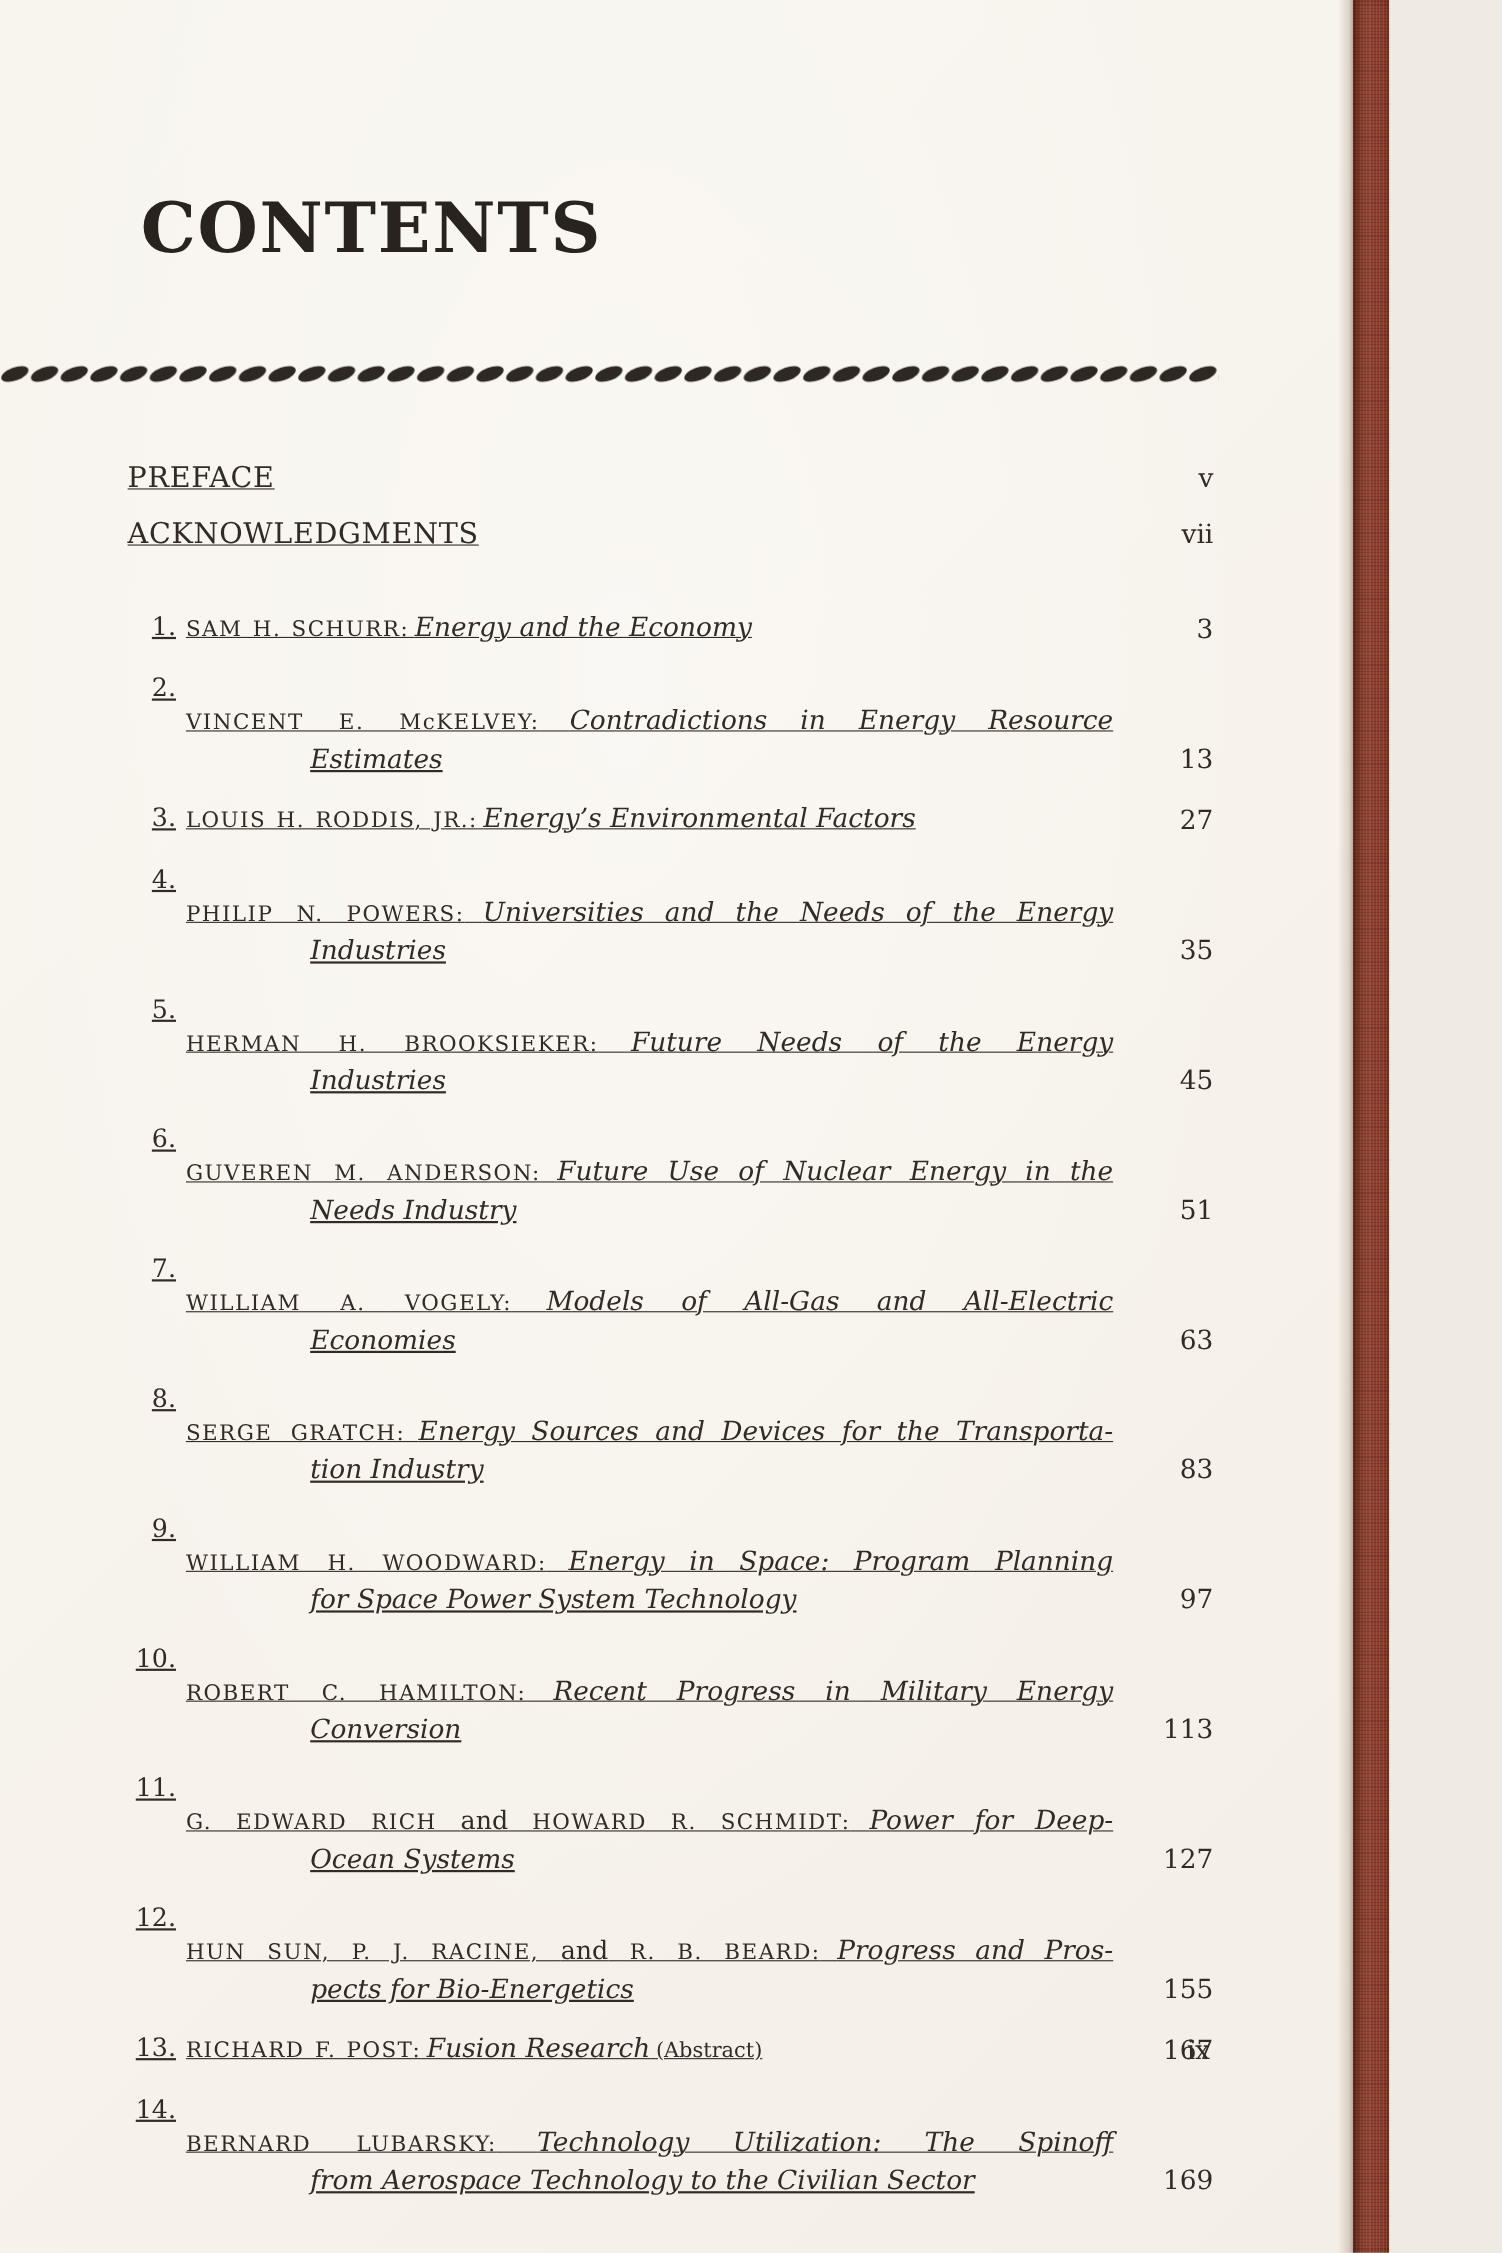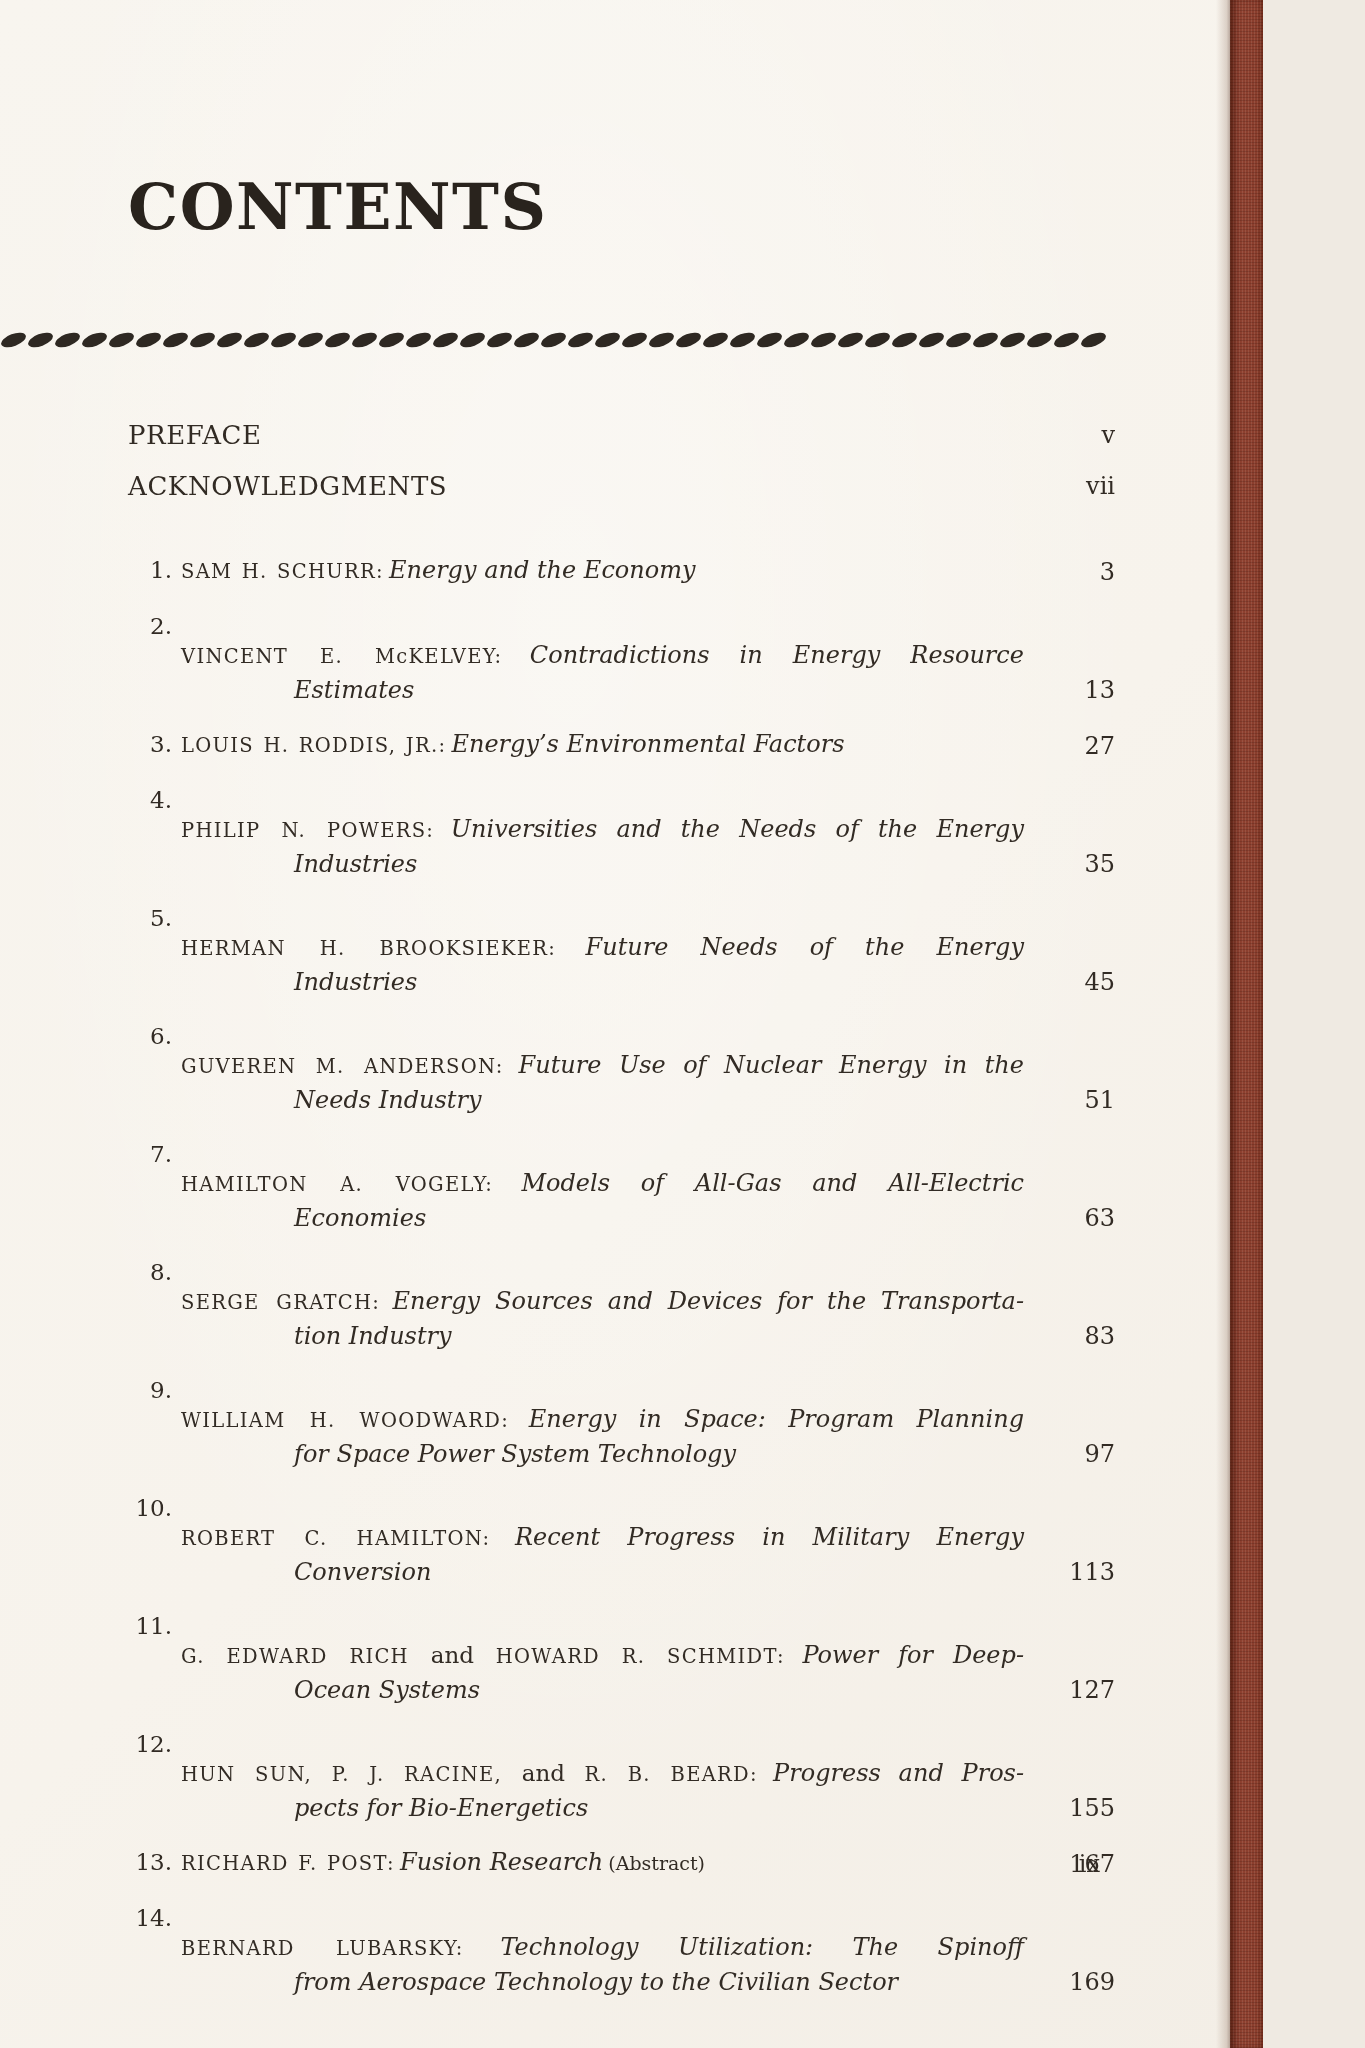--- a/index.html
+++ b/index.html
@@ -37,7 +37,7 @@
   
   .divider{position:absolute;left:0;top:328px;width:1108px;height:24px;}
   
-  .toc{position:absolute;left:128px;top:420px;width:987px;}
+  .toc{position:absolute;left:116px;top:420px;width:987px;text-decoration:underline;}
   .front-row{position:relative;height:51px;}
   .front-label{font-size:26px;letter-spacing:.6px;line-height:31px;}
   .front-page{position:absolute;right:0;top:0;font-size:24px;line-height:31px;}

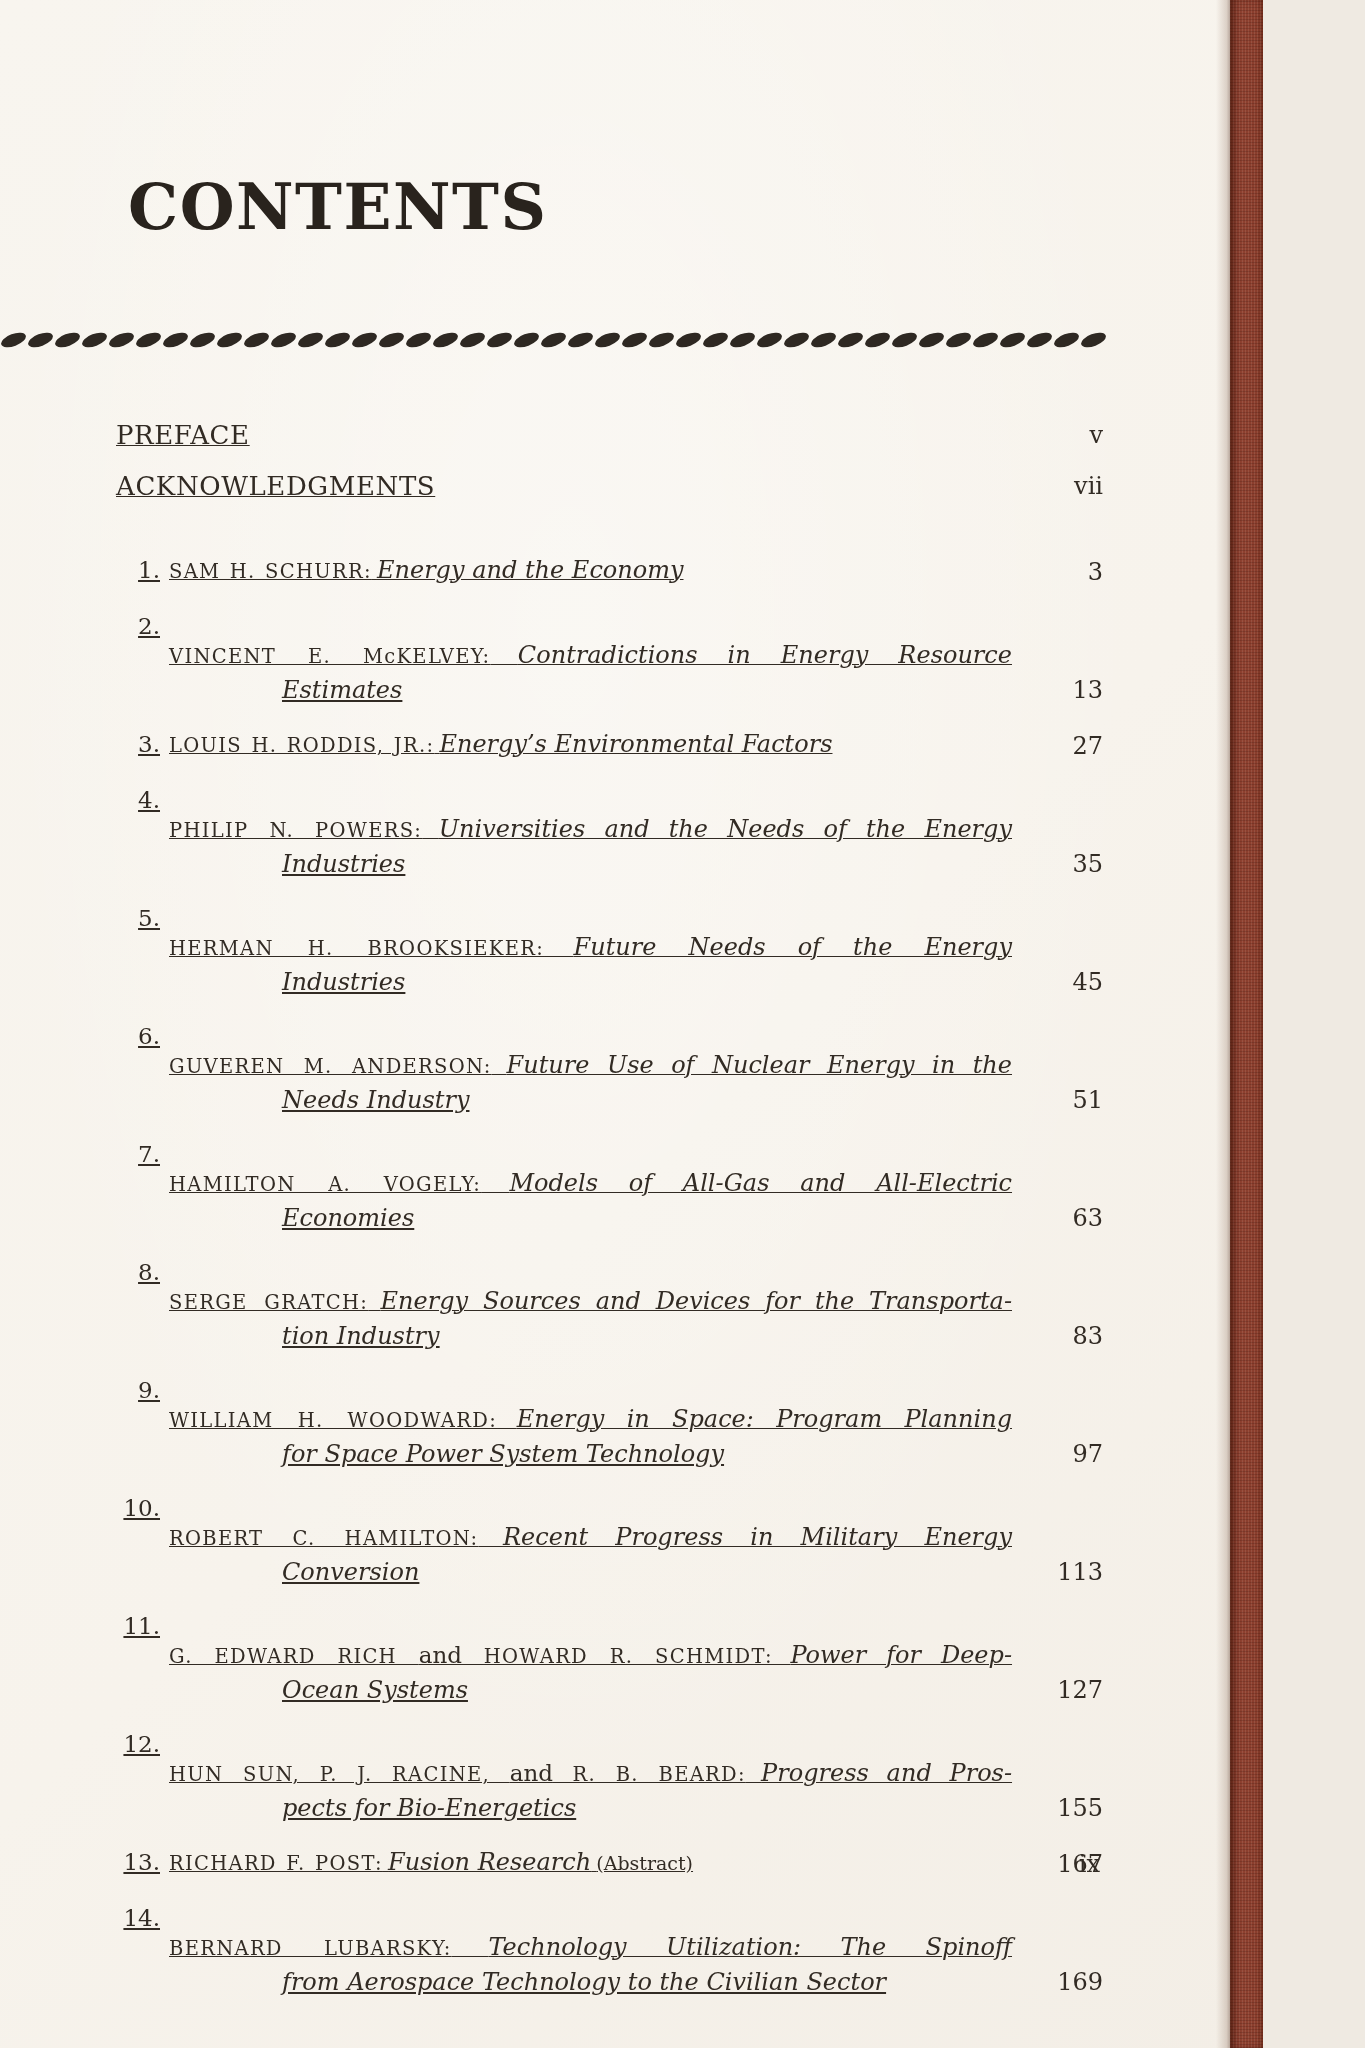--- a/index.html
+++ b/index.html
@@ -162,7 +162,7 @@
     <span class="num">7.</span>
     <span class="ebody">
       <span class="l1">
-        <span class="author">HAMILTON A. VOGELY:</span>
+        <span class="author">WILLIAM A. VOGELY:</span>
         <span class="ital">Models of All-Gas and All-Electric</span>
         
       </span>

